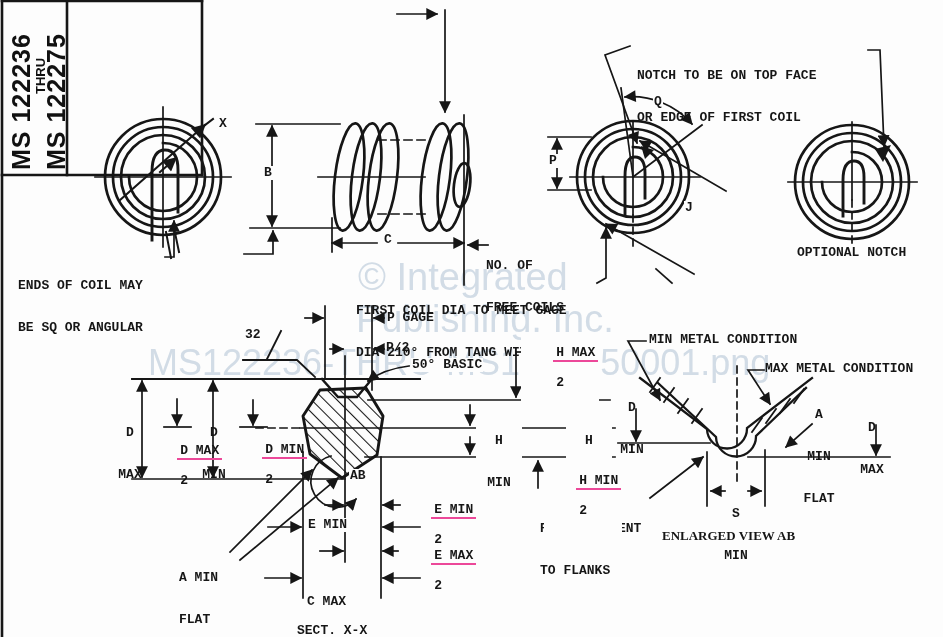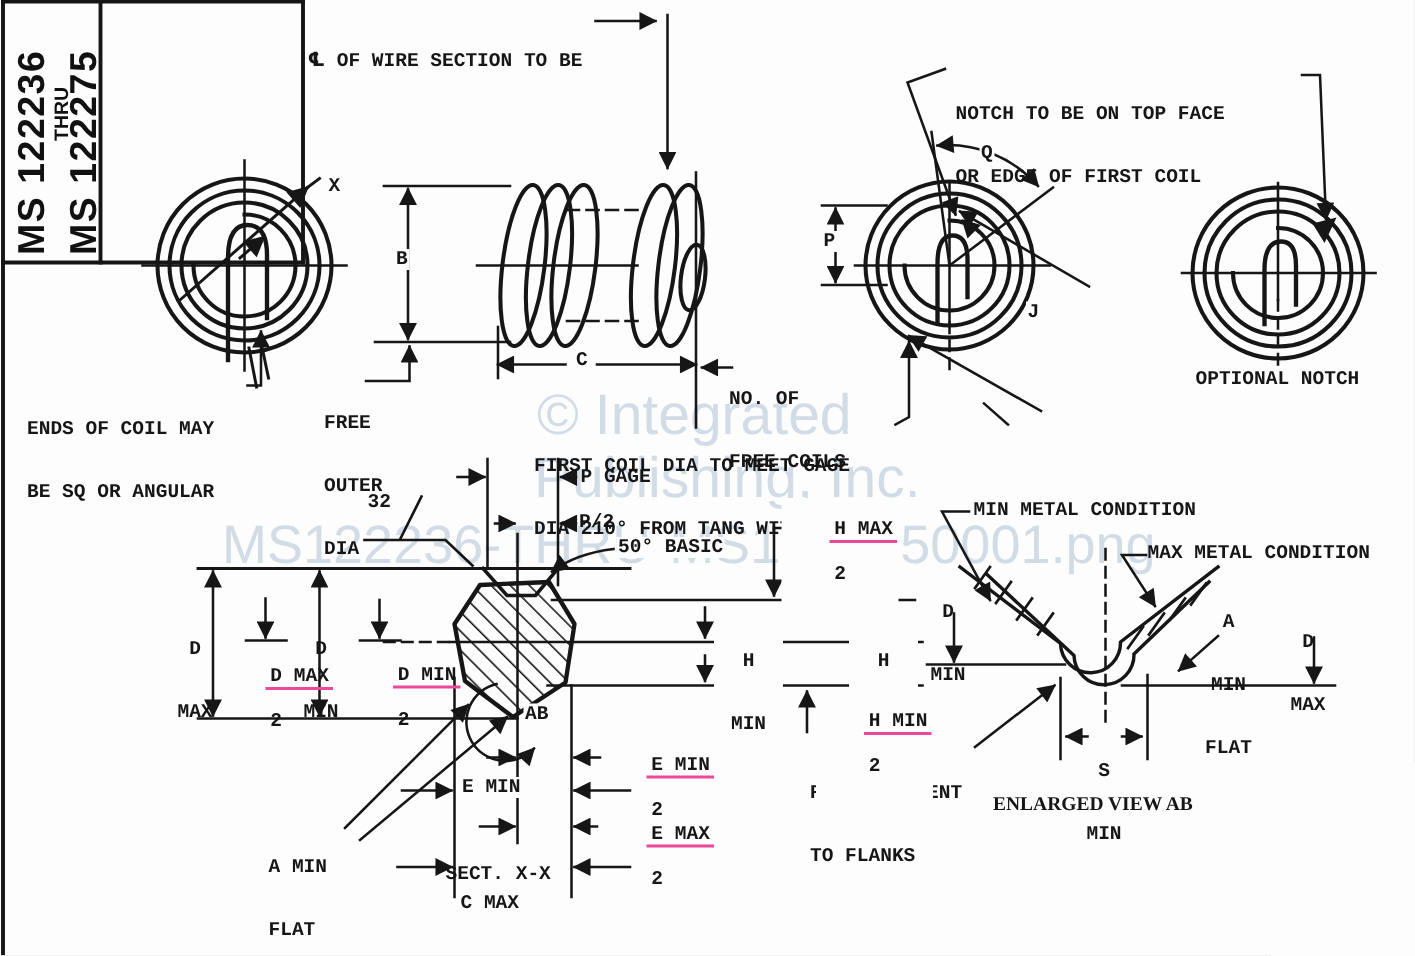--- a/index.html
+++ b/index.html
@@ -218,7 +218,6 @@
   <div class="vt" style="left:42px;top:170px;font-size:25px;letter-spacing:1px;">MS 122275</div>
 
   <div class="lbl" style="left:205px;top:6px;">
-    <div>℄ OF WIRE SECTION TO BE</div>
   </div>
   <div class="lbl" style="left:18px;top:251px;">
     <div>ENDS OF COIL MAY</div>

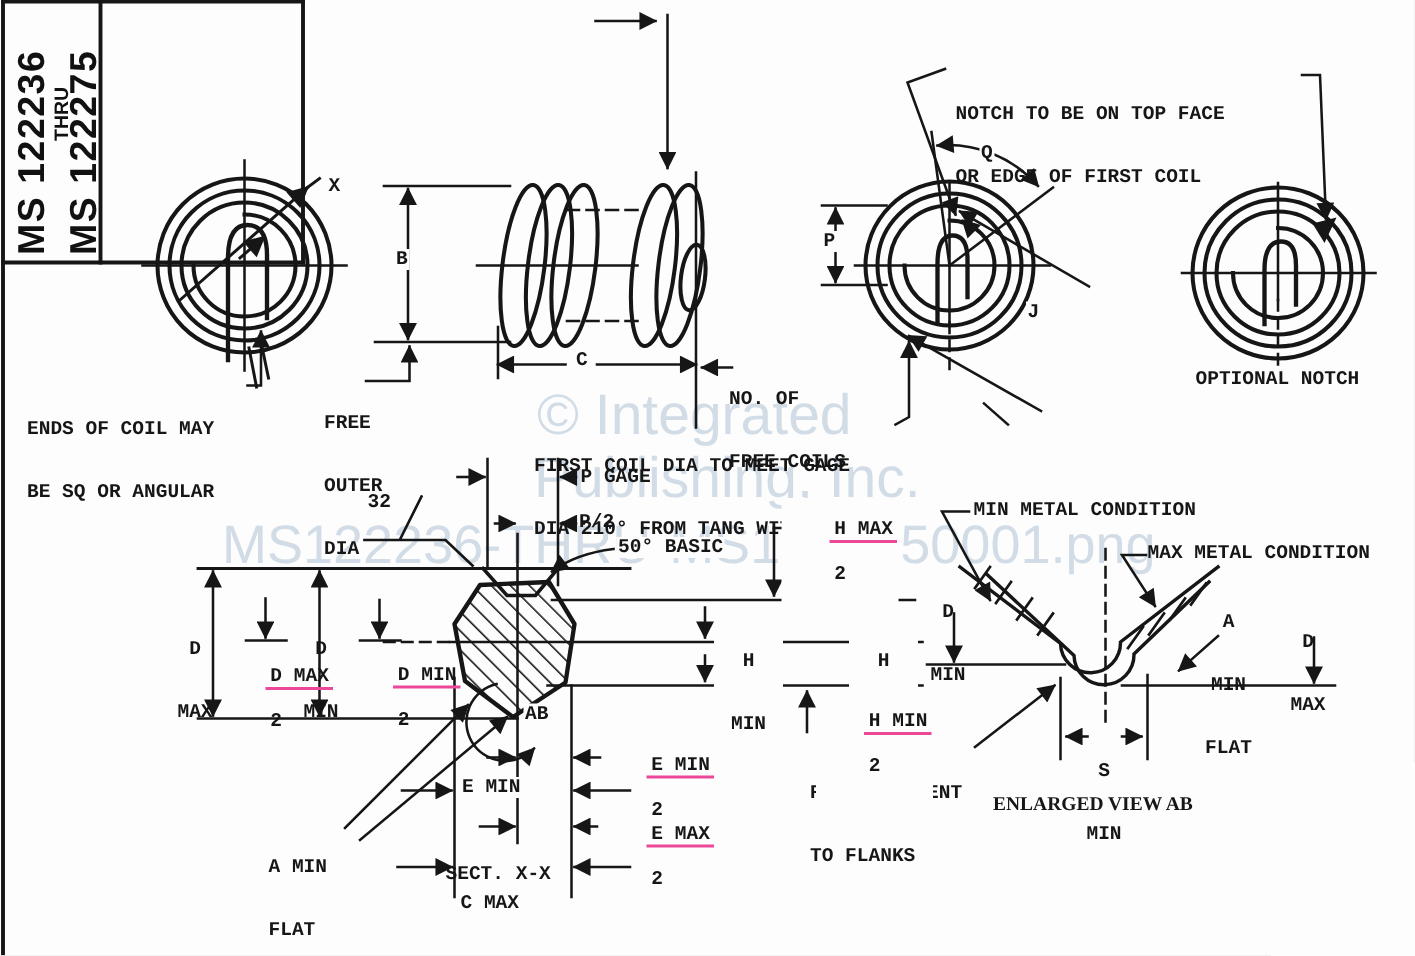--- a/index.html
+++ b/index.html
@@ -227,11 +227,6 @@
     <div>NOTCH TO BE ON TOP FACE</div>
     <div>OR EDGE OF FIRST COIL</div>
   </div>
-  <div class="lbl" style="left:216px;top:247px;">
-    <div>FREE</div>
-    <div>OUTER</div>
-    <div>DIA</div>
-  </div>
   <div class="lbl" style="left:486px;top:231px;">
     <div>NO. OF</div>
     <div>FREE COILS</div>

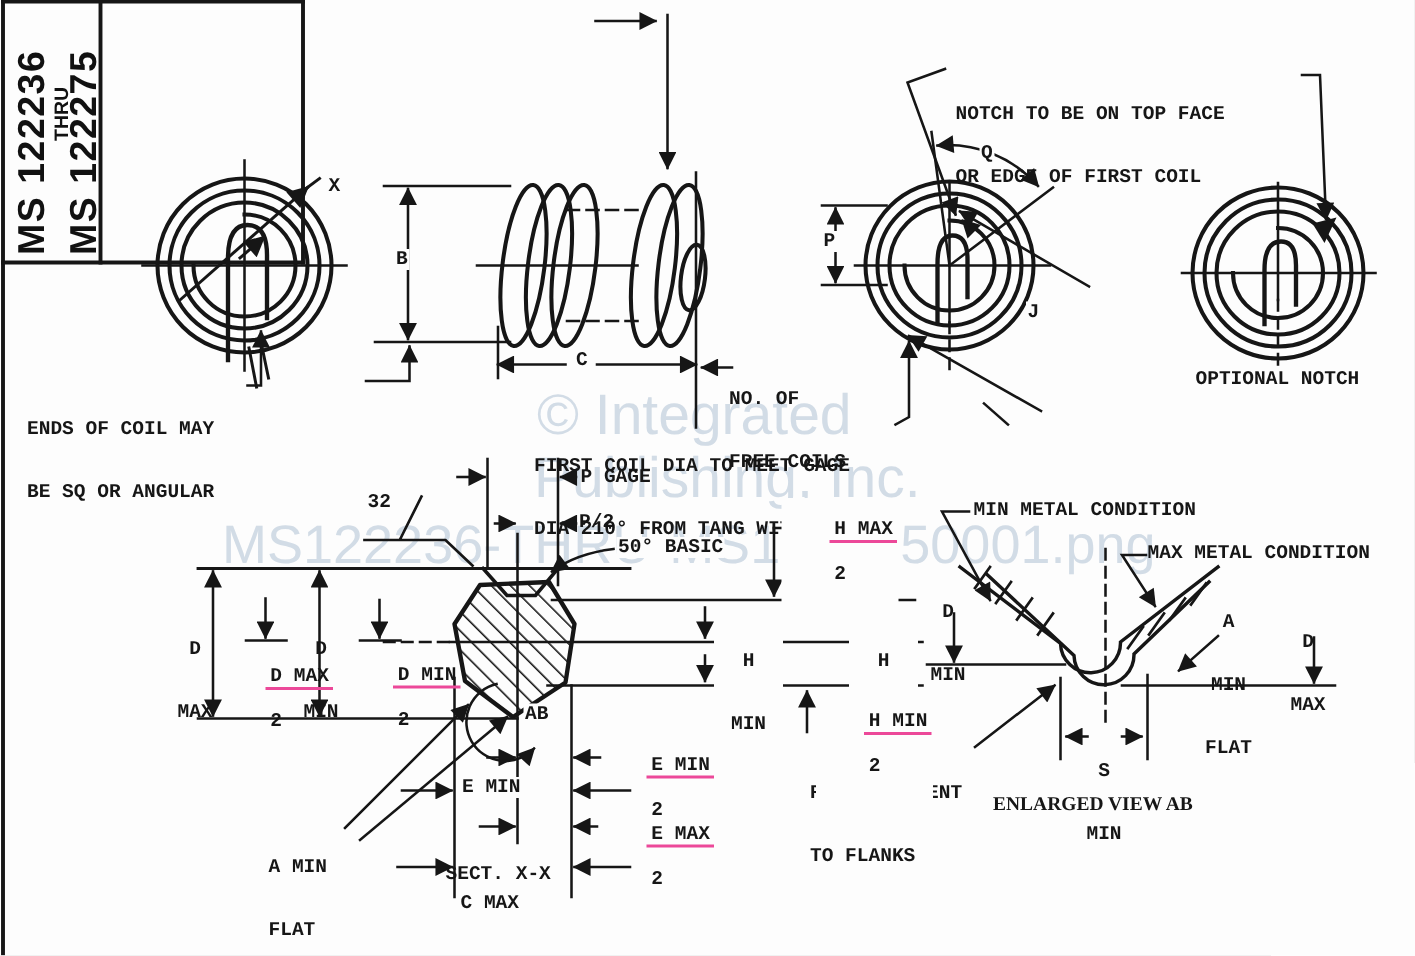--- a/index.html
+++ b/index.html
@@ -249,7 +249,7 @@
     
   </div>
   <div class="lbl" style="left:662px;top:529px;font-family:Liberation Serif, serif;">ENLARGED VIEW AB</div>
-  <div class="lbl" style="left:297px;top:576px;">SECT. X-X</div>
+  <div class="lbl" style="left:297px;top:624px;">SECT. X-X</div>
 
   <div class="lbl bgw" style="left:218px;top:117px;">X</div>
   <div class="lbl bgw" style="left:263px;top:166px;">B</div>

